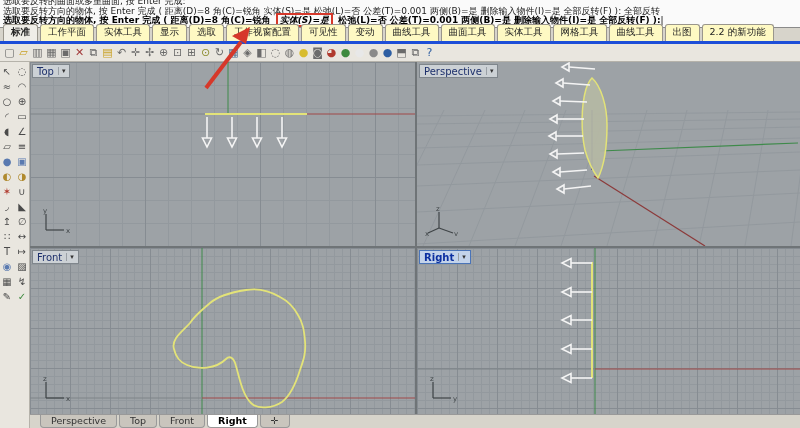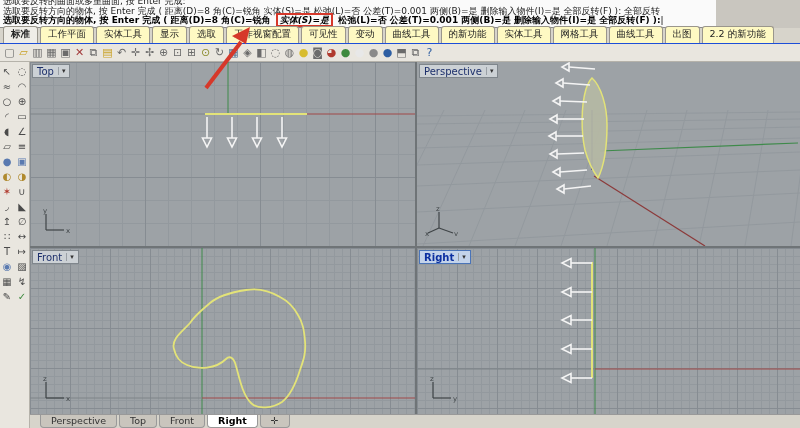--- a/index.html
+++ b/index.html
@@ -13,7 +13,7 @@
   body{font-family:"DejaVu Sans","Liberation Sans",sans-serif;background:#c9c6bf;position:relative}
 
   
-  #command-area{position:absolute;left:0;top:0;width:716px;height:28px;background:#fafafa;
+  #command-area{position:absolute;left:0;top:0;width:800px;height:28px;background:#fafafa;
     border-bottom:1px solid #8a8a8a;overflow:hidden;}
   #cmd-lines{margin-top:-3px;padding-left:3px}
   .cmd-line{font-size:9px;line-height:9.6px;color:#222;white-space:nowrap}

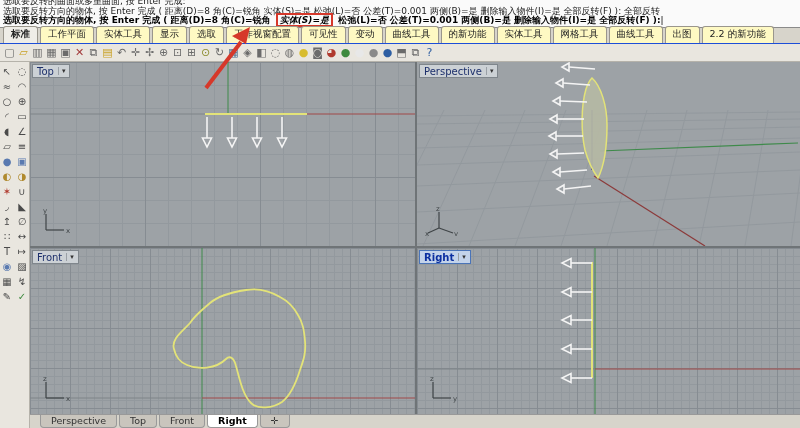--- a/index.html
+++ b/index.html
@@ -23,7 +23,7 @@
 
   
   #menu-tabs{position:absolute;left:0;top:28px;width:800px;height:16px;background:var(--chrome-dark);
-    border-bottom:1px solid #1d4ed8;display:flex;align-items:flex-end;padding-left:3px;gap:2px}
+    border-bottom:3px solid #1d4ed8;display:flex;align-items:flex-end;padding-left:3px;gap:2px}
   .menu-tab{font-size:9.5px;color:#222;padding:1px 7px 2px;background:#fef9c3;
     border:1px solid #9a968c;border-bottom:none;border-radius:3px 3px 0 0;white-space:nowrap}
   .menu-tab.active{background:#efede7;font-weight:bold}

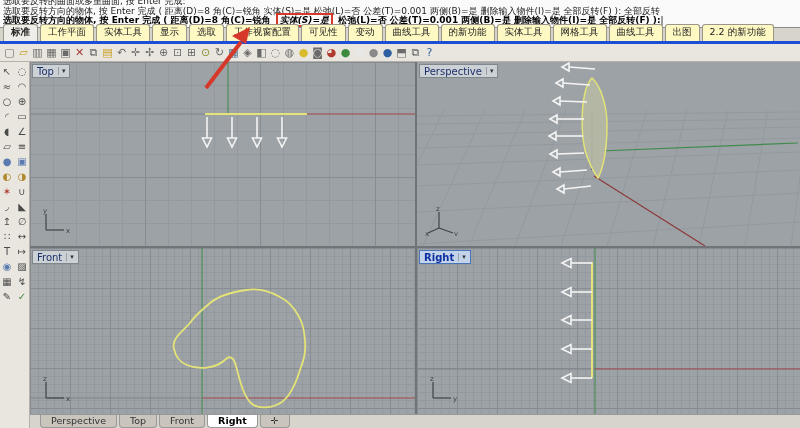--- a/index.html
+++ b/index.html
@@ -99,7 +99,7 @@
     <span class="menu-tab">可见性</span>
     <span class="menu-tab">变动</span>
     <span class="menu-tab">曲线工具</span>
-    <span class="menu-tab">的新功能</span>
+    <span class="menu-tab">曲面工具</span>
     <span class="menu-tab">实体工具</span>
     <span class="menu-tab">网格工具</span>
     <span class="menu-tab">曲线工具</span>

